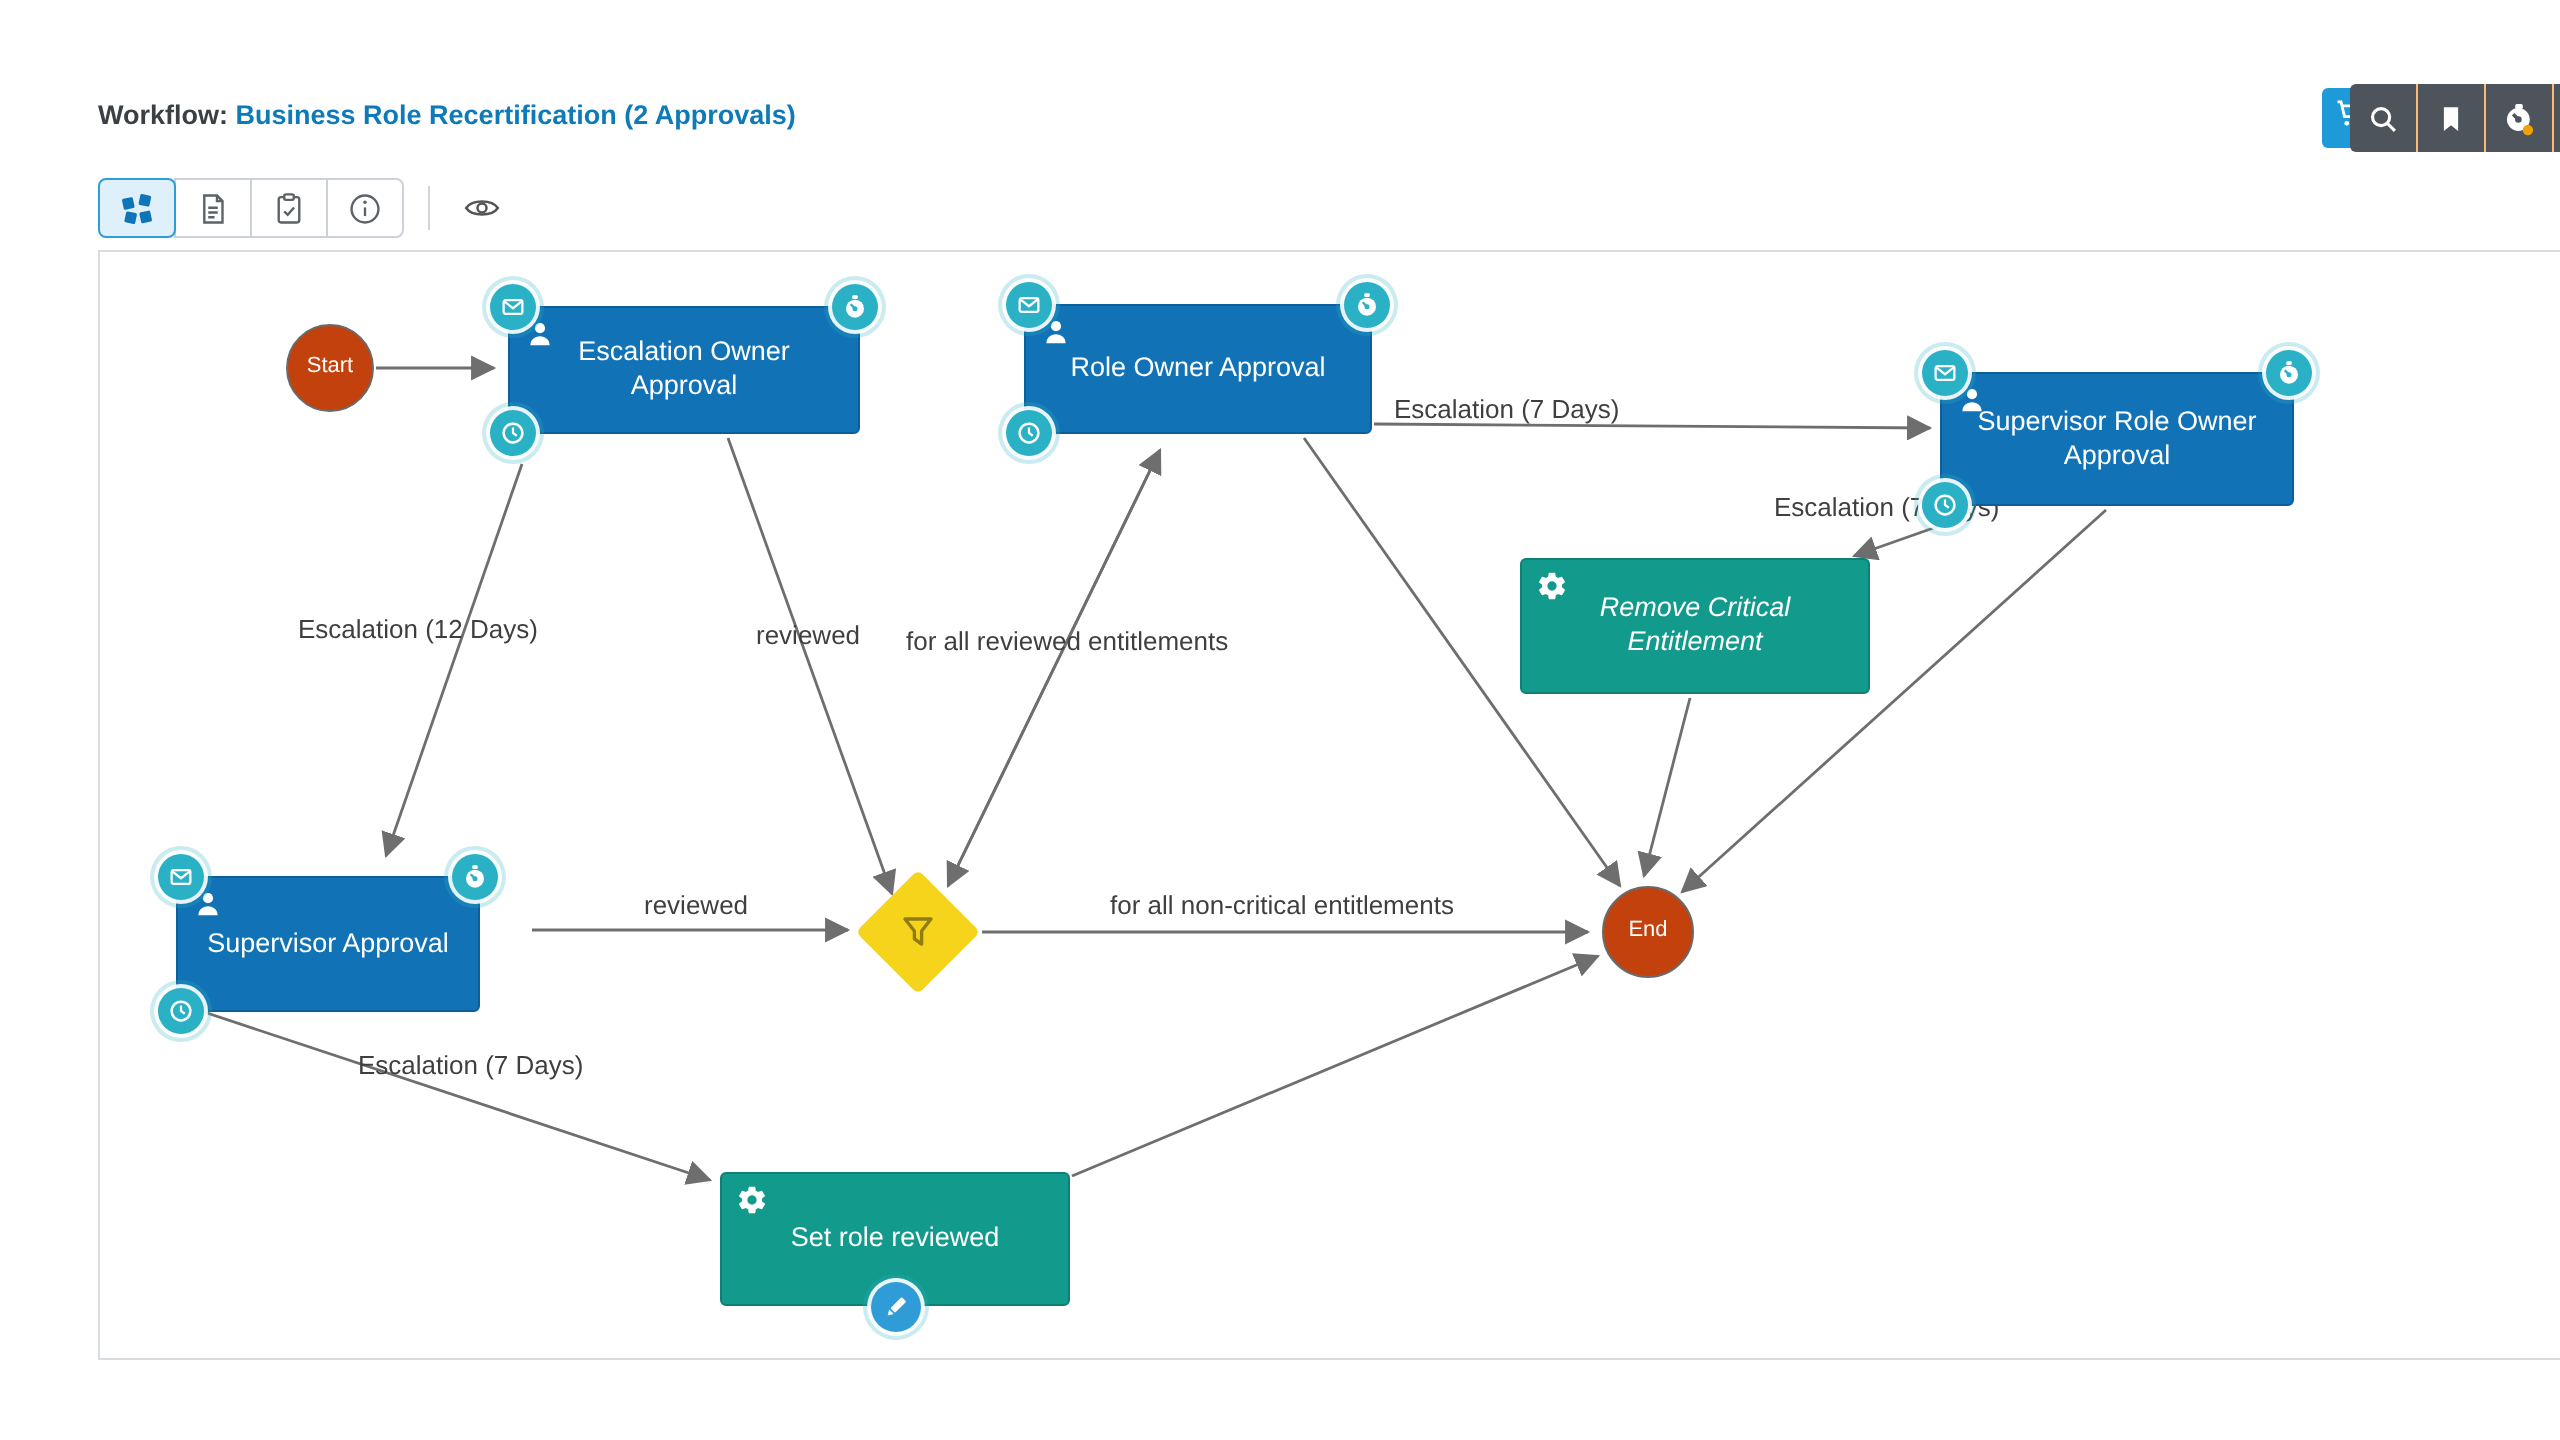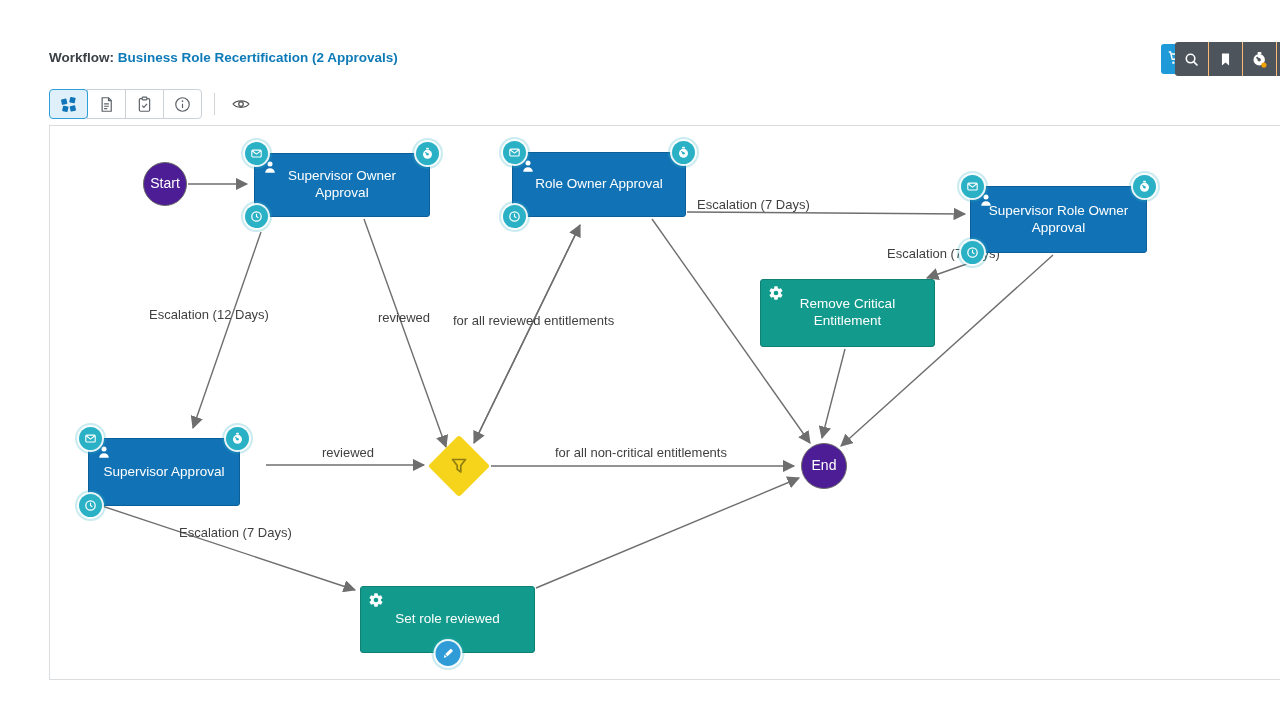--- a/index.html
+++ b/index.html
@@ -41,7 +41,7 @@
     cursor:pointer;}
   .node.approval{background:#1173b5;border:1px solid #0d5f99;border-radius:3px;padding:4px 10px;}
   .node.action{background:#129a8c;border:1px solid #0e8174;border-radius:3px;padding:4px 10px;}
-  .node.terminal{background:#4c1d95;border:1px solid #6a6a6a;border-radius:50%;font-size:14px;}
+  .node.terminal{background:#c2410c;border:1px solid #6a6a6a;border-radius:50%;font-size:11px;}
   .node .inbox-icon{position:absolute;left:7px;top:5px;width:16px;height:16px;}
   .node .inbox-icon svg{width:16px;height:16px;display:block;}
   .badge{position:absolute;width:23px;height:23px;border-radius:50%;background:#2ab1c5;

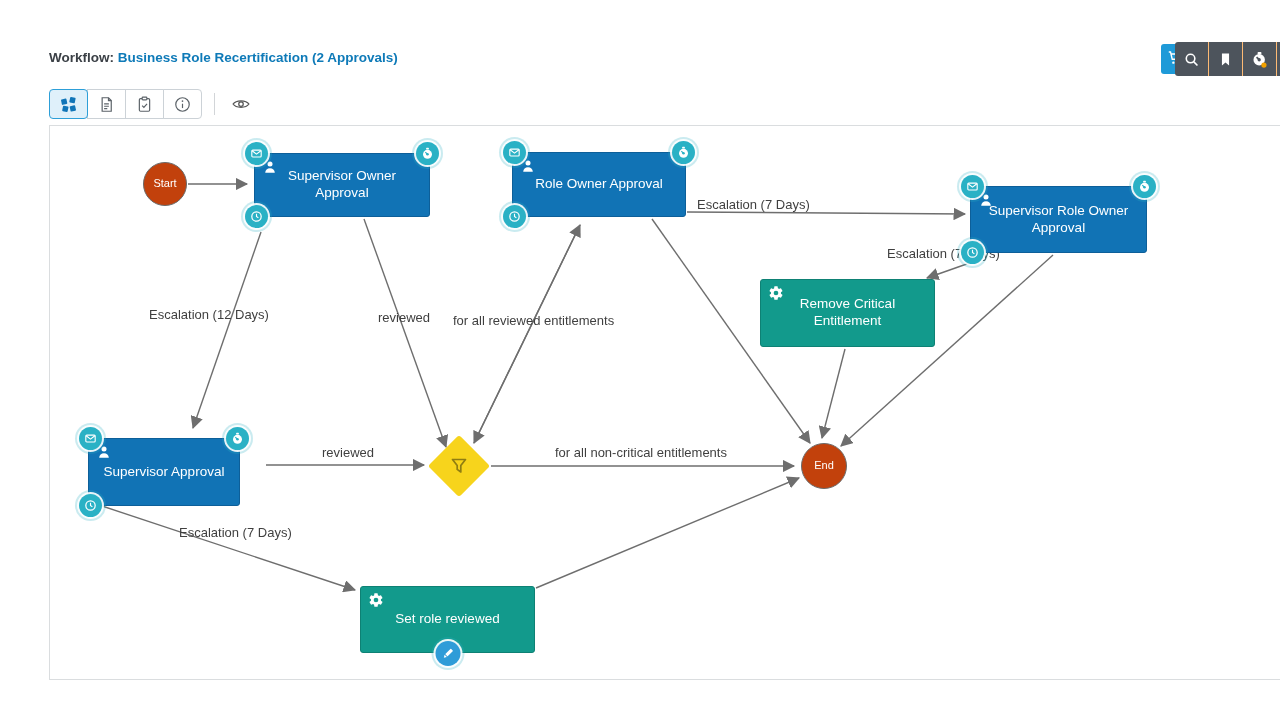--- a/index.html
+++ b/index.html
@@ -191,7 +191,7 @@
         <span>Start</span>
       </div>
       <div class="node approval" style="left: 204px; top: 27px; width: 176px; height: 64px;">
-        <span>Supervisor Owner Approval</span>
+        <span>Escalation Owner Approval</span>
         <span class="inbox-icon" style="display: flex;">
           <svg viewBox="0 0 24 24">
             <circle cx="12" cy="7.6" r="3.8" fill="#fff"></circle>

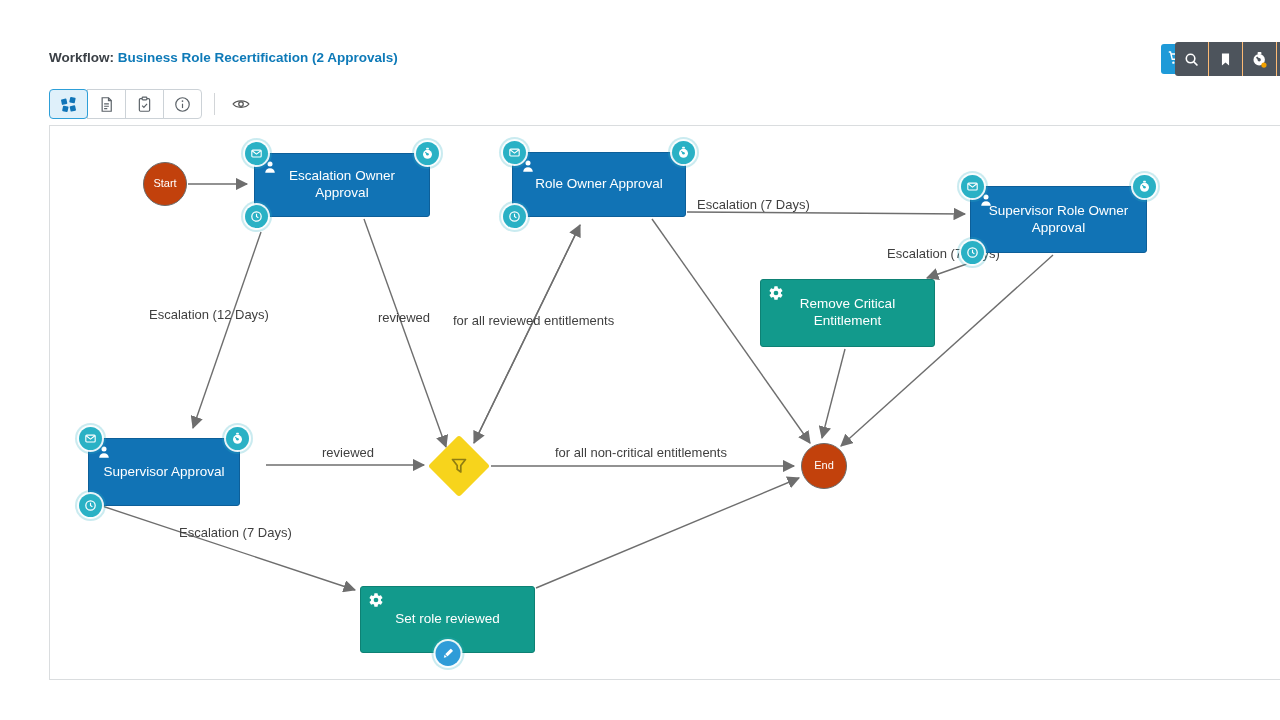--- a/index.html
+++ b/index.html
@@ -295,7 +295,7 @@
           </span>
         </div>
       </div>
-      <div class="node action" style="left: 710px; top: 153px; width: 175px; height: 68px;">
+      <div class="node action" style="left: 710px; top: 153px; width: 175px; height: 68px; font-style: italic;">
         <span>Remove Critical Entitlement</span>
         <span class="inbox-icon" style="display: flex;">
           <svg viewBox="0 0 24 24" fill="#fff">

